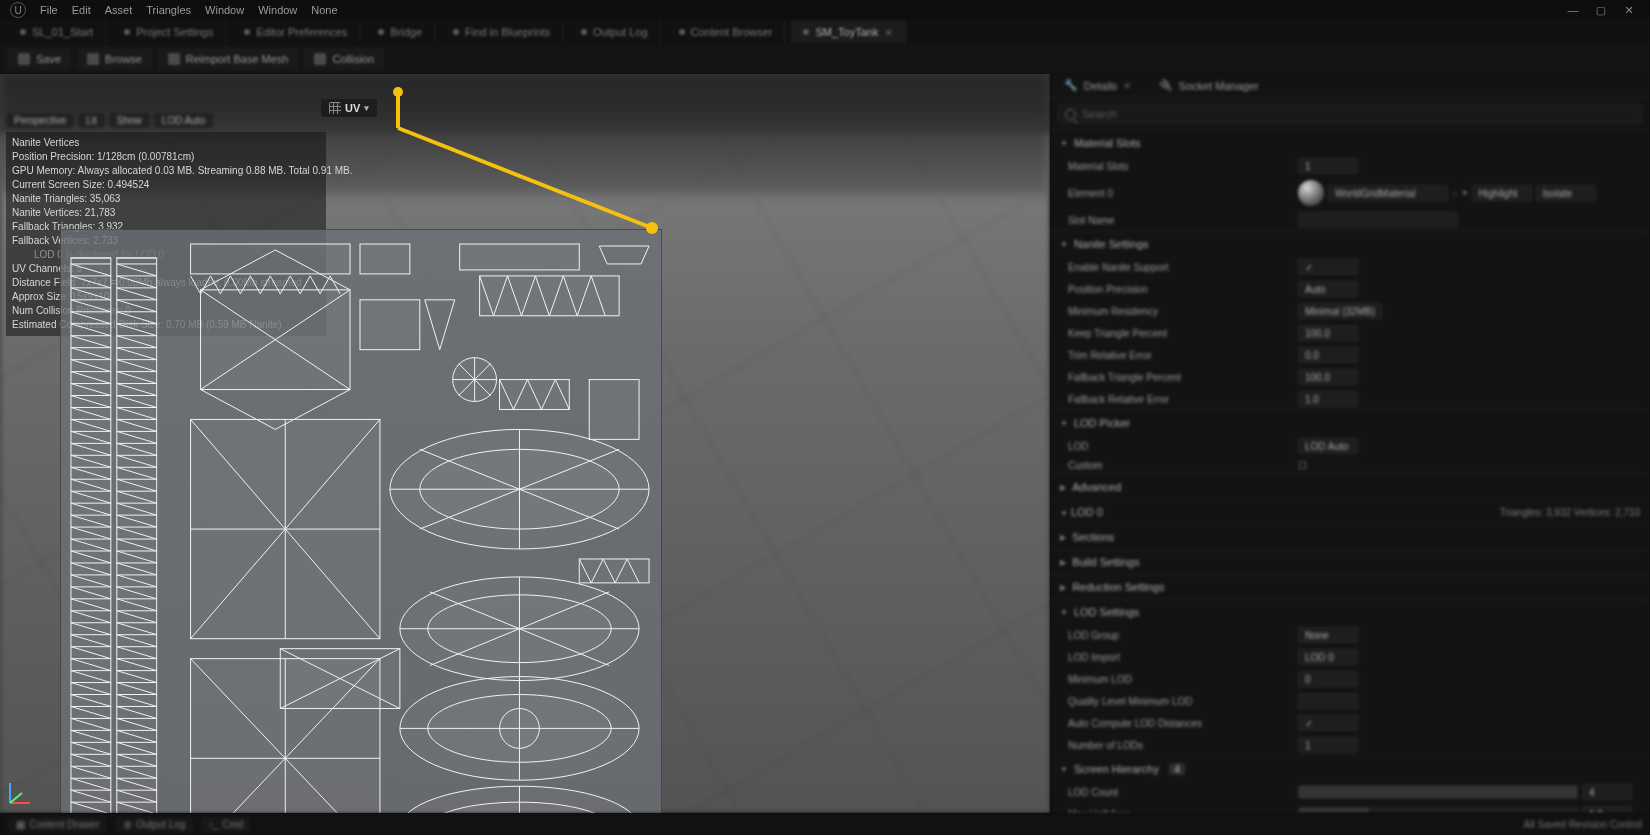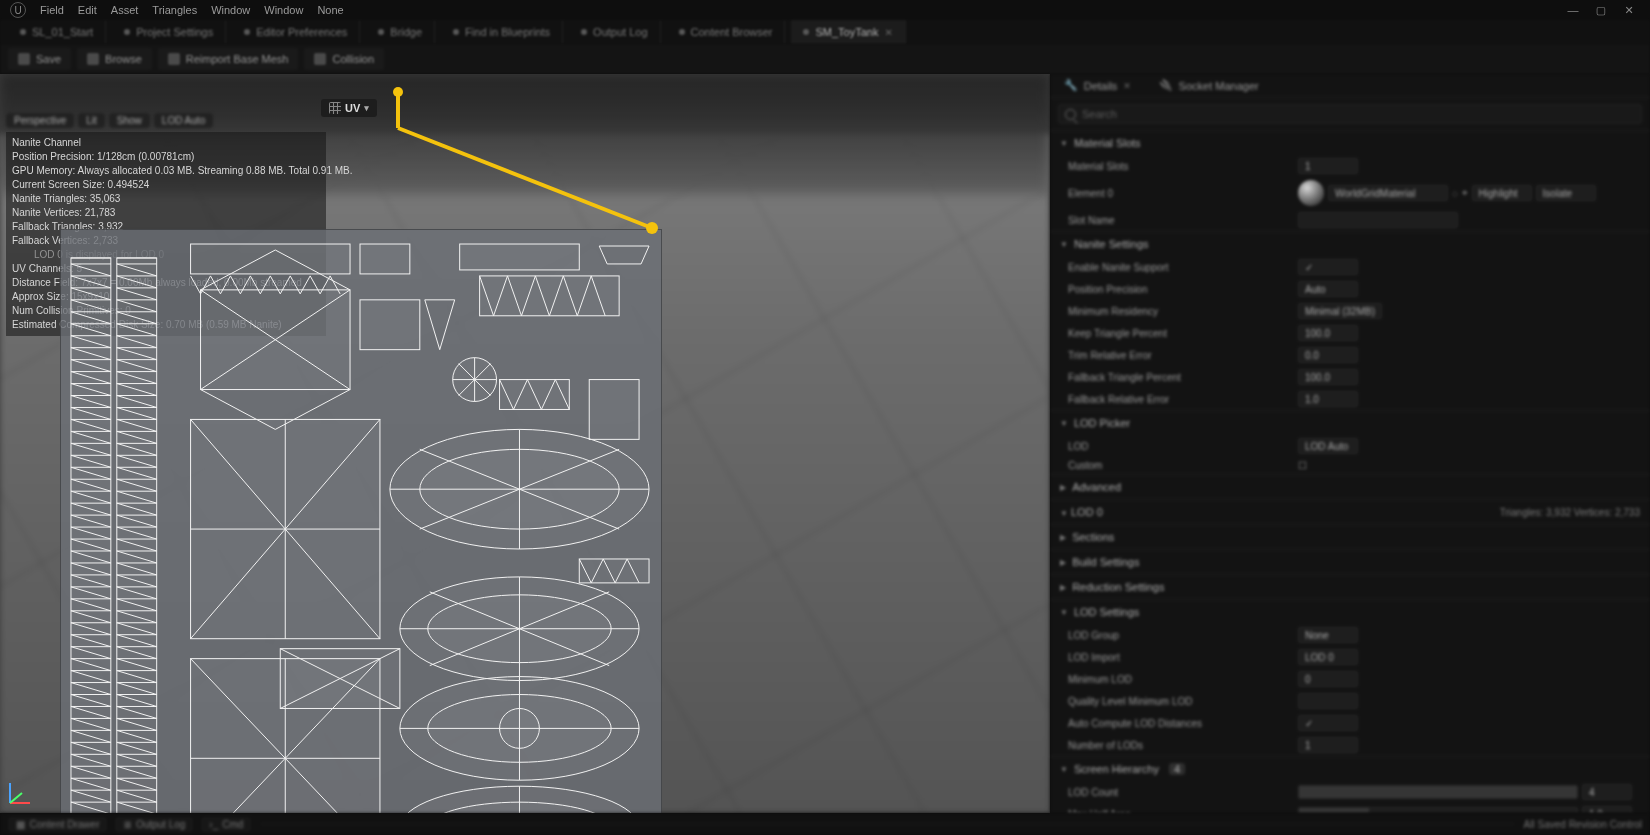--- a/index.html
+++ b/index.html
@@ -93,7 +93,7 @@
 
   <div class="menubar">
     <div class="logo">U</div>
-    <span>Field</span>
+    <span>File</span>
     <span>Edit</span>
     <span>Asset</span>
     <span>Triangles</span>

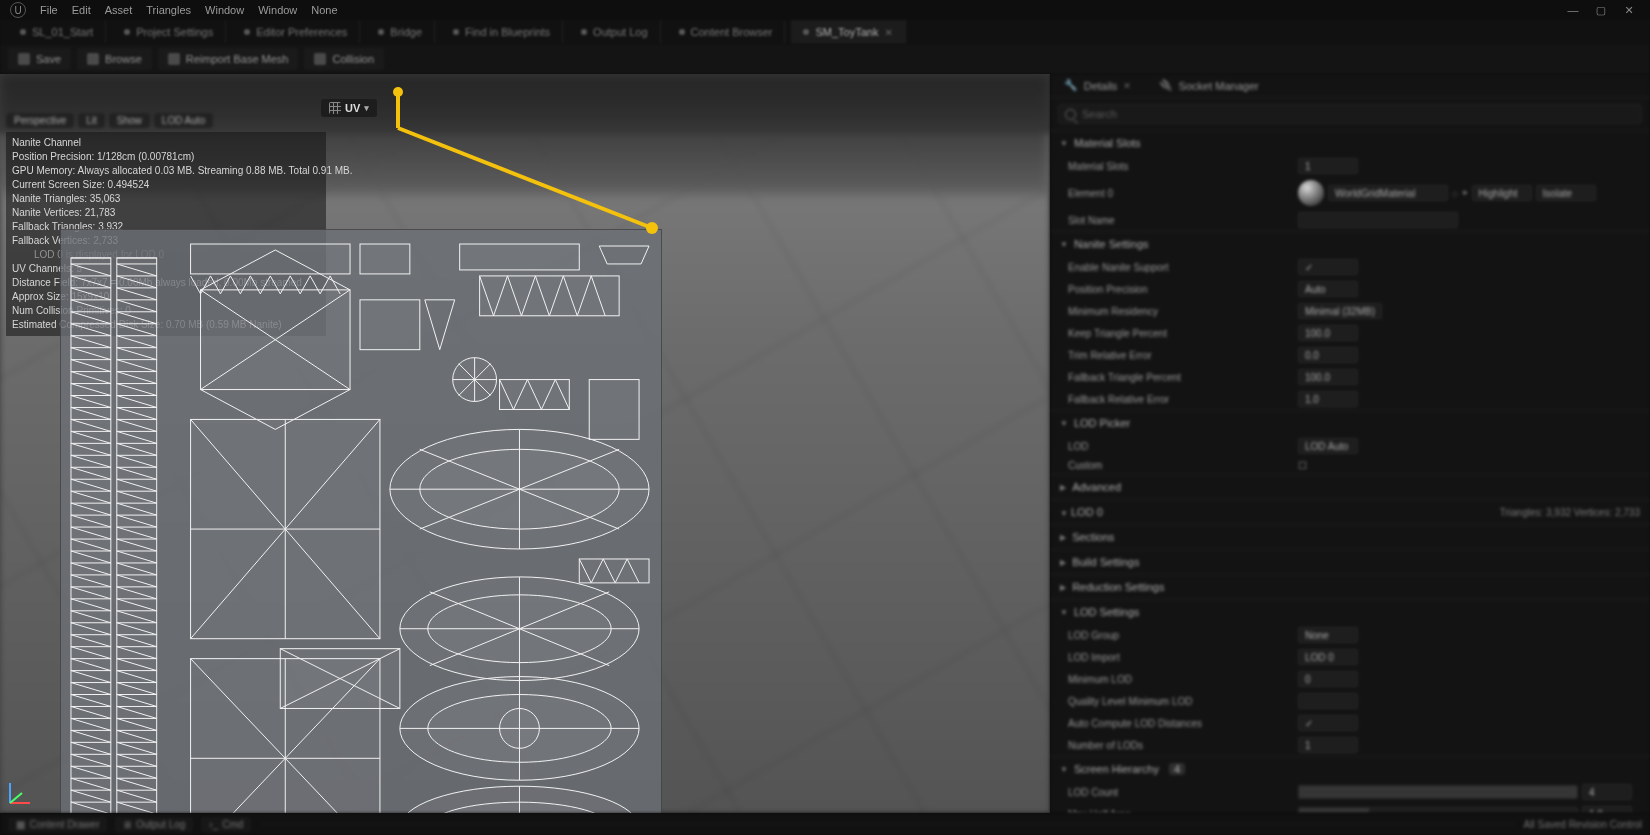--- a/index.html
+++ b/index.html
@@ -176,7 +176,7 @@
         </div>
 
       <div class="stats" id="stats">
-          <div>Nanite Channel</div>
+          <div>Nanite Vertices</div>
           <div>Position Precision: 1/128cm (0.00781cm)</div>
           <div>GPU Memory:  Always allocated 0.03 MB.  Streaming 0.88 MB.  Total 0.91 MB.</div>
           <div>Current Screen Size:  0.494524</div>

